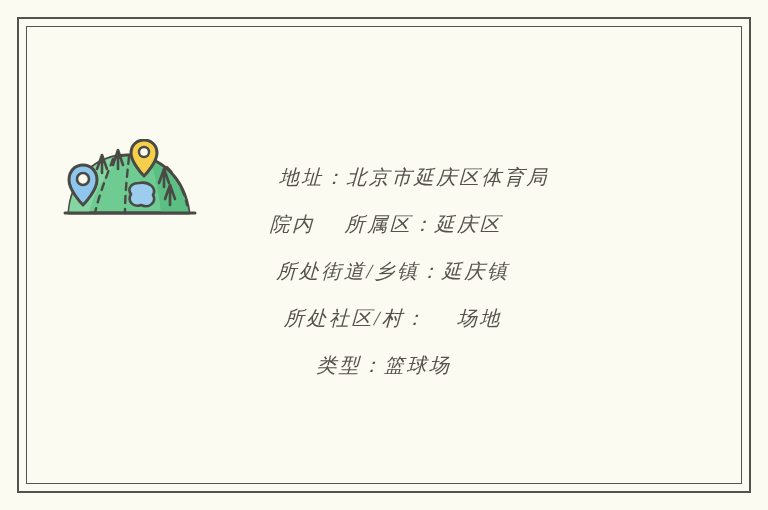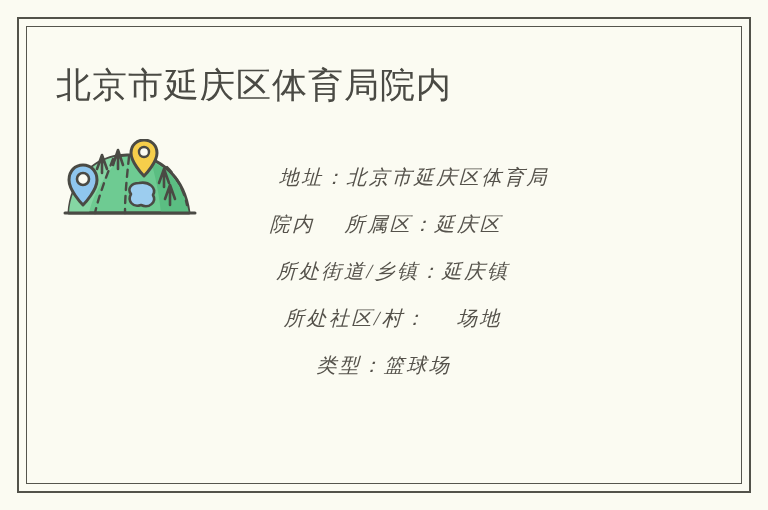--- a/index.html
+++ b/index.html
@@ -110,7 +110,6 @@
 
   <div class="content">
 
-    <div class="title">北京市延庆区体育局院内</div>
 
     <div class="illustration">
       <svg viewBox="0 0 150 82" xmlns="http://www.w3.org/2000/svg">

